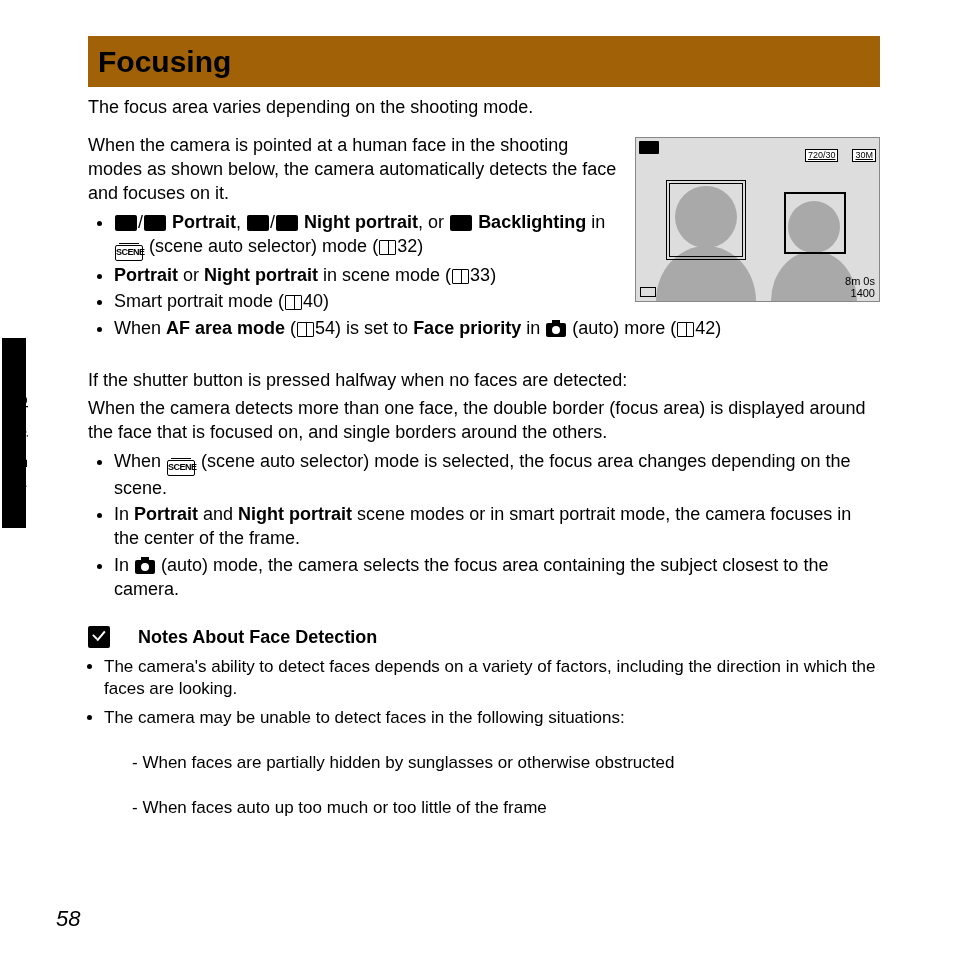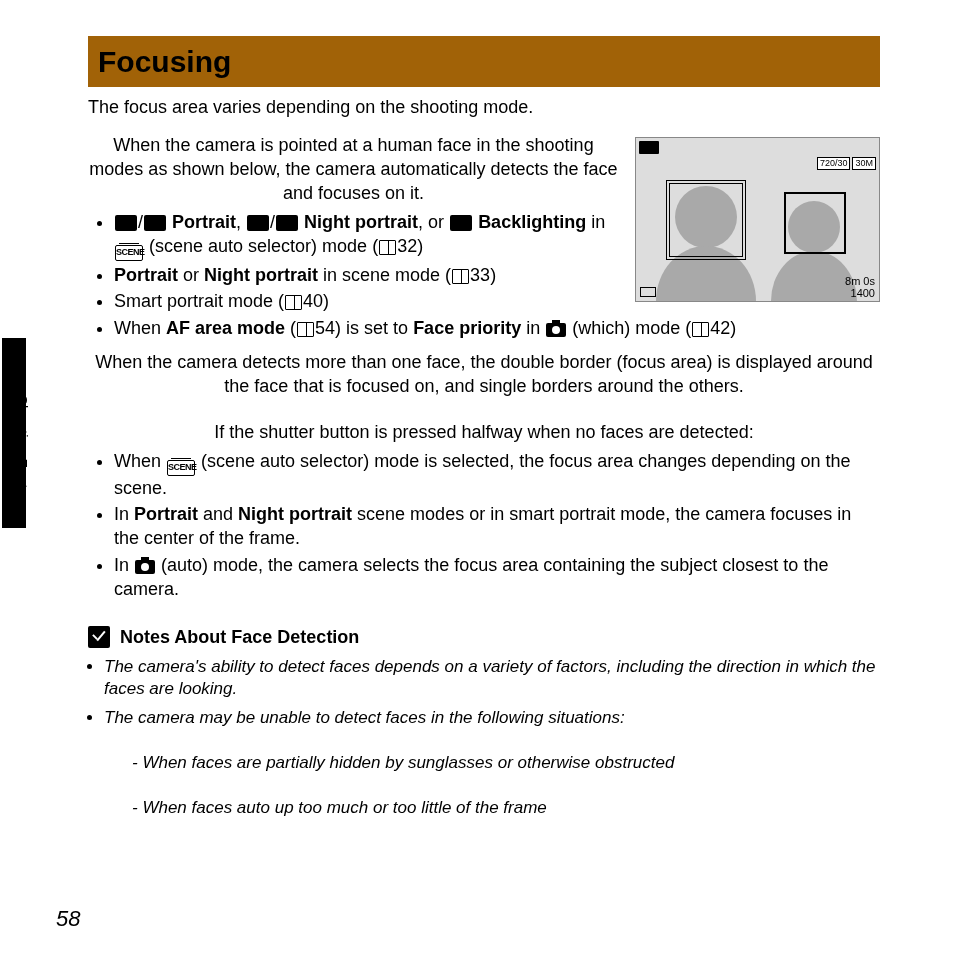--- a/index.html
+++ b/index.html
@@ -42,7 +42,6 @@
   }
   .para {
     margin: 4px 0;
-    text-align: center;
   }
   ul.bullets {
     margin: 2px 0 6px 0;

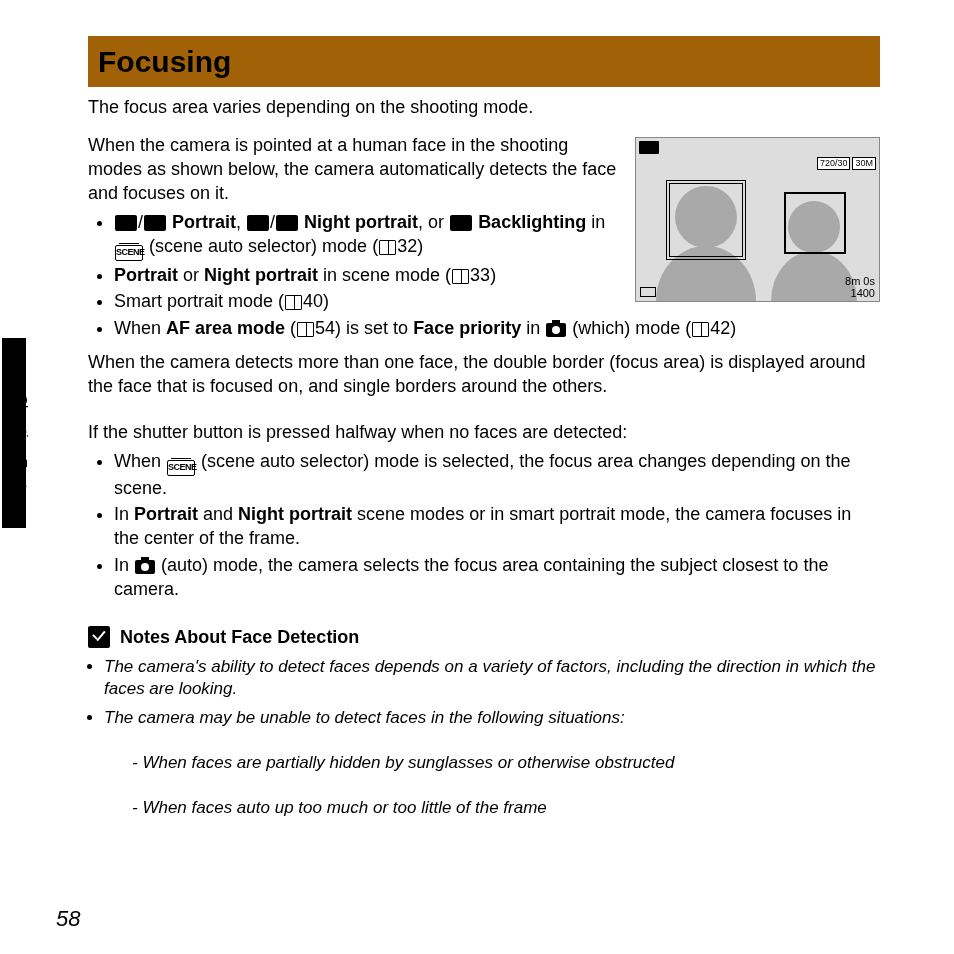--- a/index.html
+++ b/index.html
@@ -118,7 +118,7 @@
     width: 20px; height: 13px; background: #000; border-radius: 1px;
   }
   .lcd .tr {
-    position: absolute; top: 19px; right: 3px; display: flex; gap: 2px;
+    position: absolute; top: 11px; right: 3px; display: flex; gap: 14px; text-decoration: underline;
   }
   .lcd .tr span {
     font-size: 9px; border: 1px solid #000; padding: 0 2px; background: #fff;

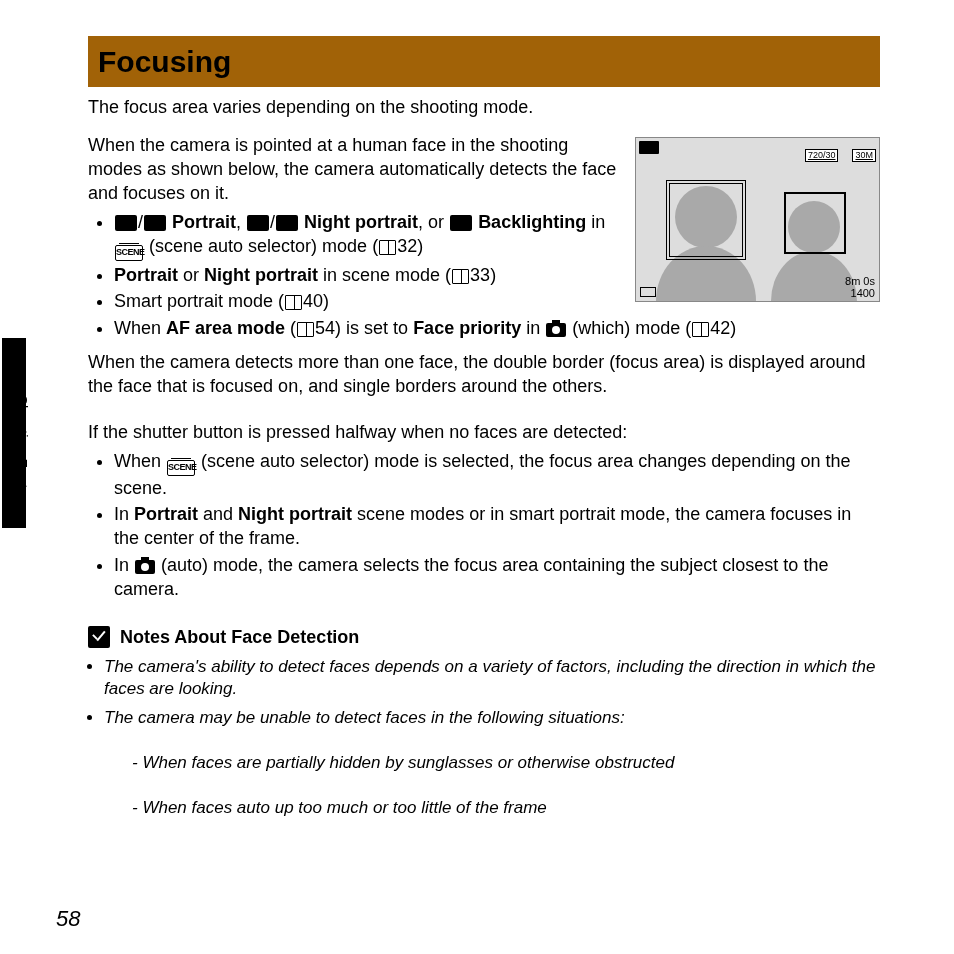--- a/index.html
+++ b/index.html
@@ -286,7 +286,7 @@
     <li>
       <span>When </span><b>AF area mode</b><span> (</span><span class="icon ic-book"></span><span>54) is set to </span><b>Face priority</b><span> in </span>
       <span class="icon ic-camera"></span>
-      <span> (which) mode (</span><span class="icon ic-book"></span><span>42)</span>
+      <span> (auto) more (</span><span class="icon ic-book"></span><span>42)</span>
     </li>
   </ul>
 

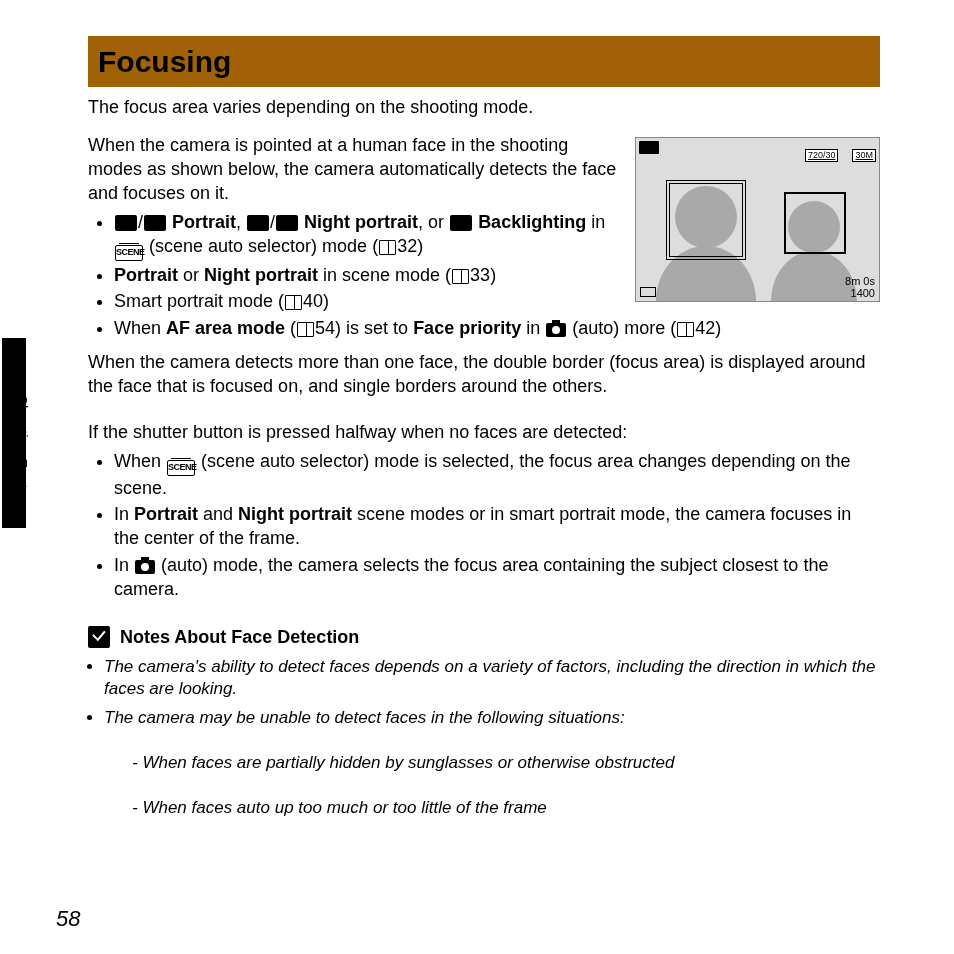--- a/index.html
+++ b/index.html
@@ -292,9 +292,9 @@
 
   <div class="clear"></div>
 
+  <div class="para" style="margin-top:22px;">If the shutter button is pressed halfway when no faces are detected:</div>
+
   <div class="para">When the camera detects more than one face, the double border (focus area) is displayed around the face that is focused on, and single borders around the others.</div>
-
-  <div class="para" style="margin-top:22px;">If the shutter button is pressed halfway when no faces are detected:</div>
 
   <ul class="bullets">
     <li>

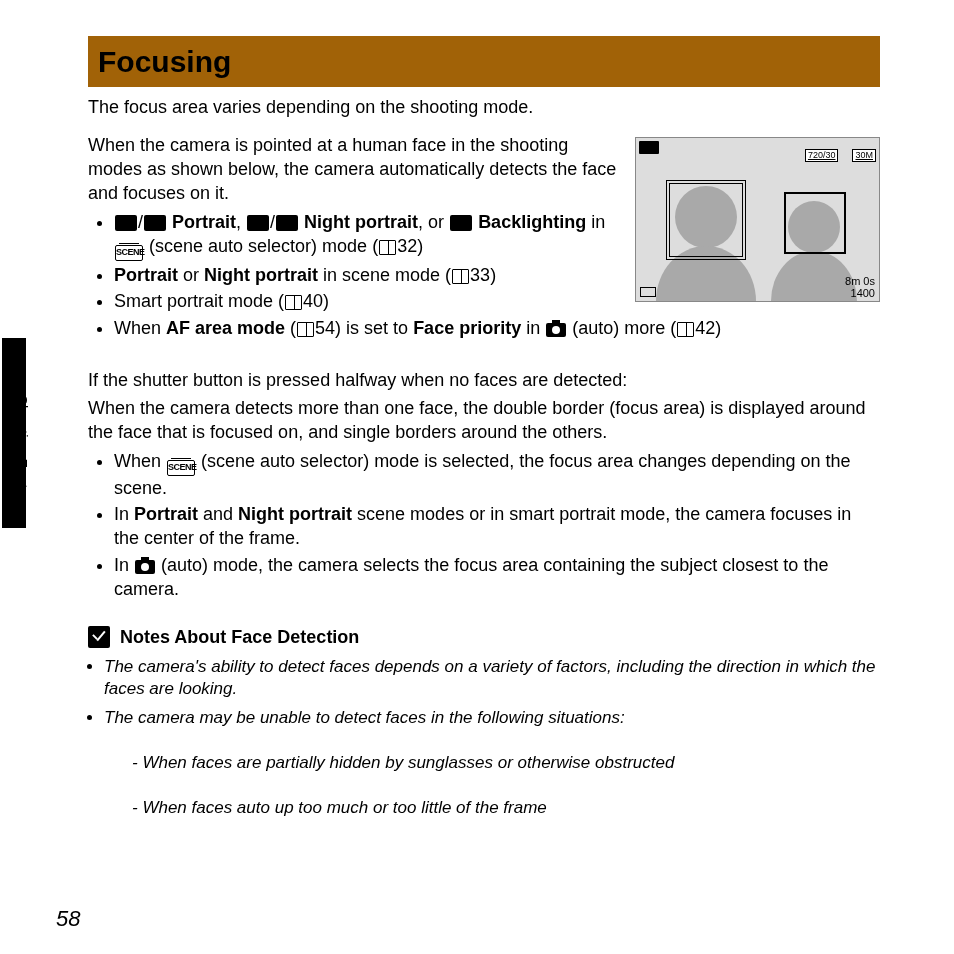--- a/index.html
+++ b/index.html
@@ -159,7 +159,7 @@
     margin-top: 24px;
     display: flex;
     align-items: center;
-    gap: 10px;
+    gap: 28px;
     font-weight: 700;
     font-size: 18px;
   }

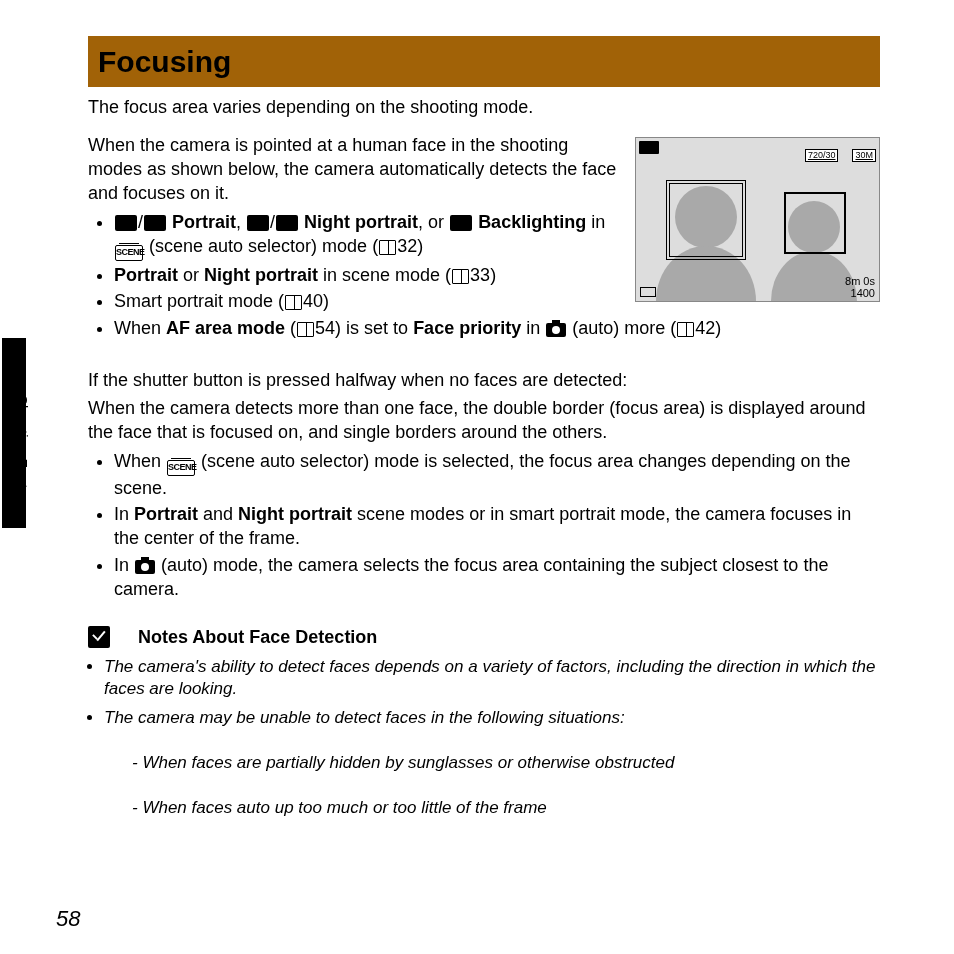--- a/index.html
+++ b/index.html
@@ -188,7 +188,6 @@
   ul.notes {
     margin: 6px 0 0 0;
     padding-left: 16px;
-    font-style: italic;
   }
   ul.notes > li {
     list-style: disc;

